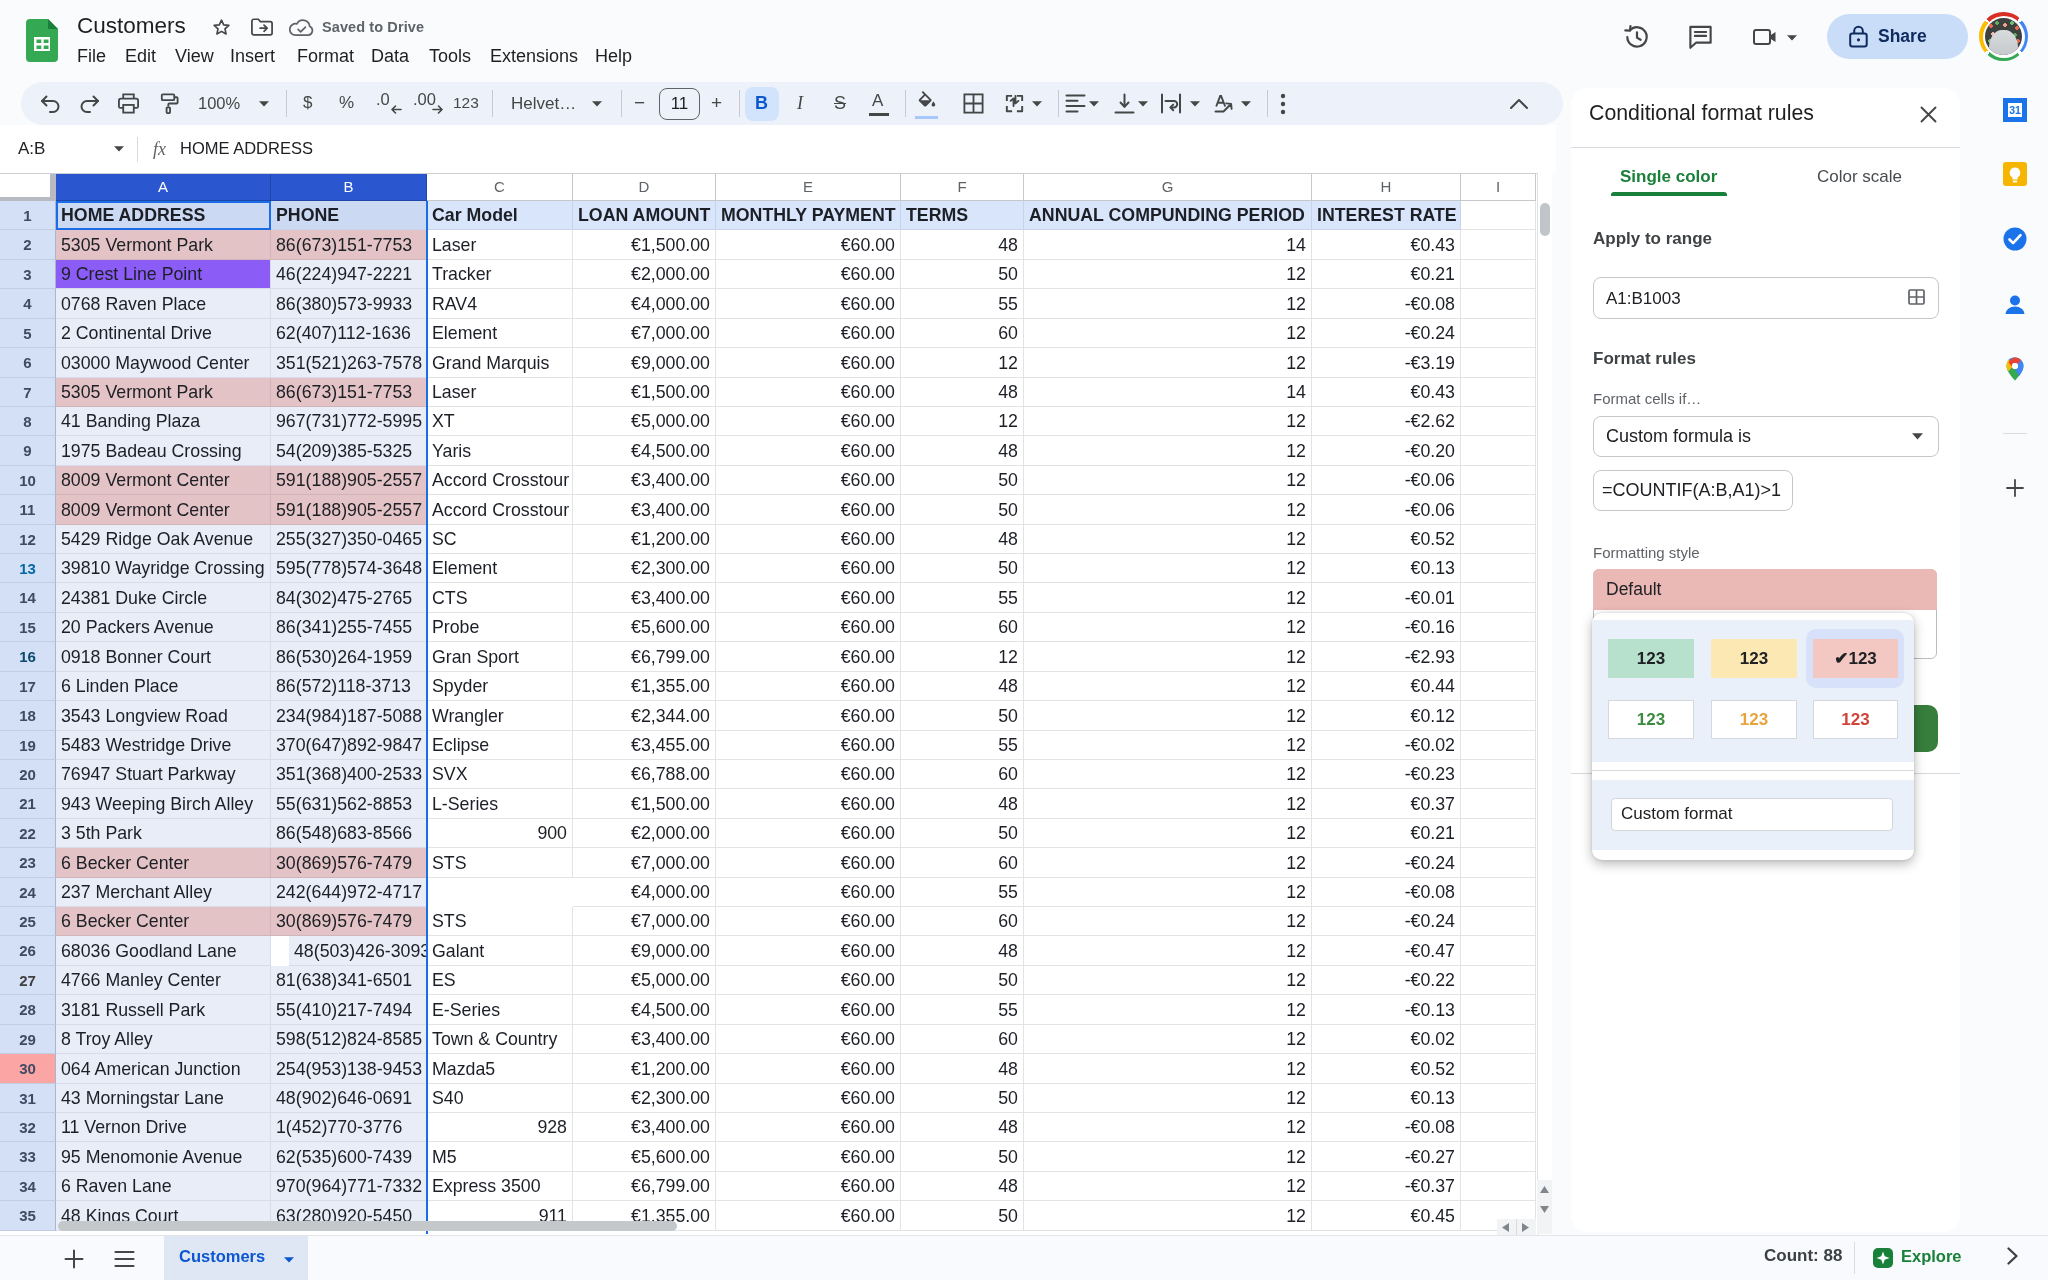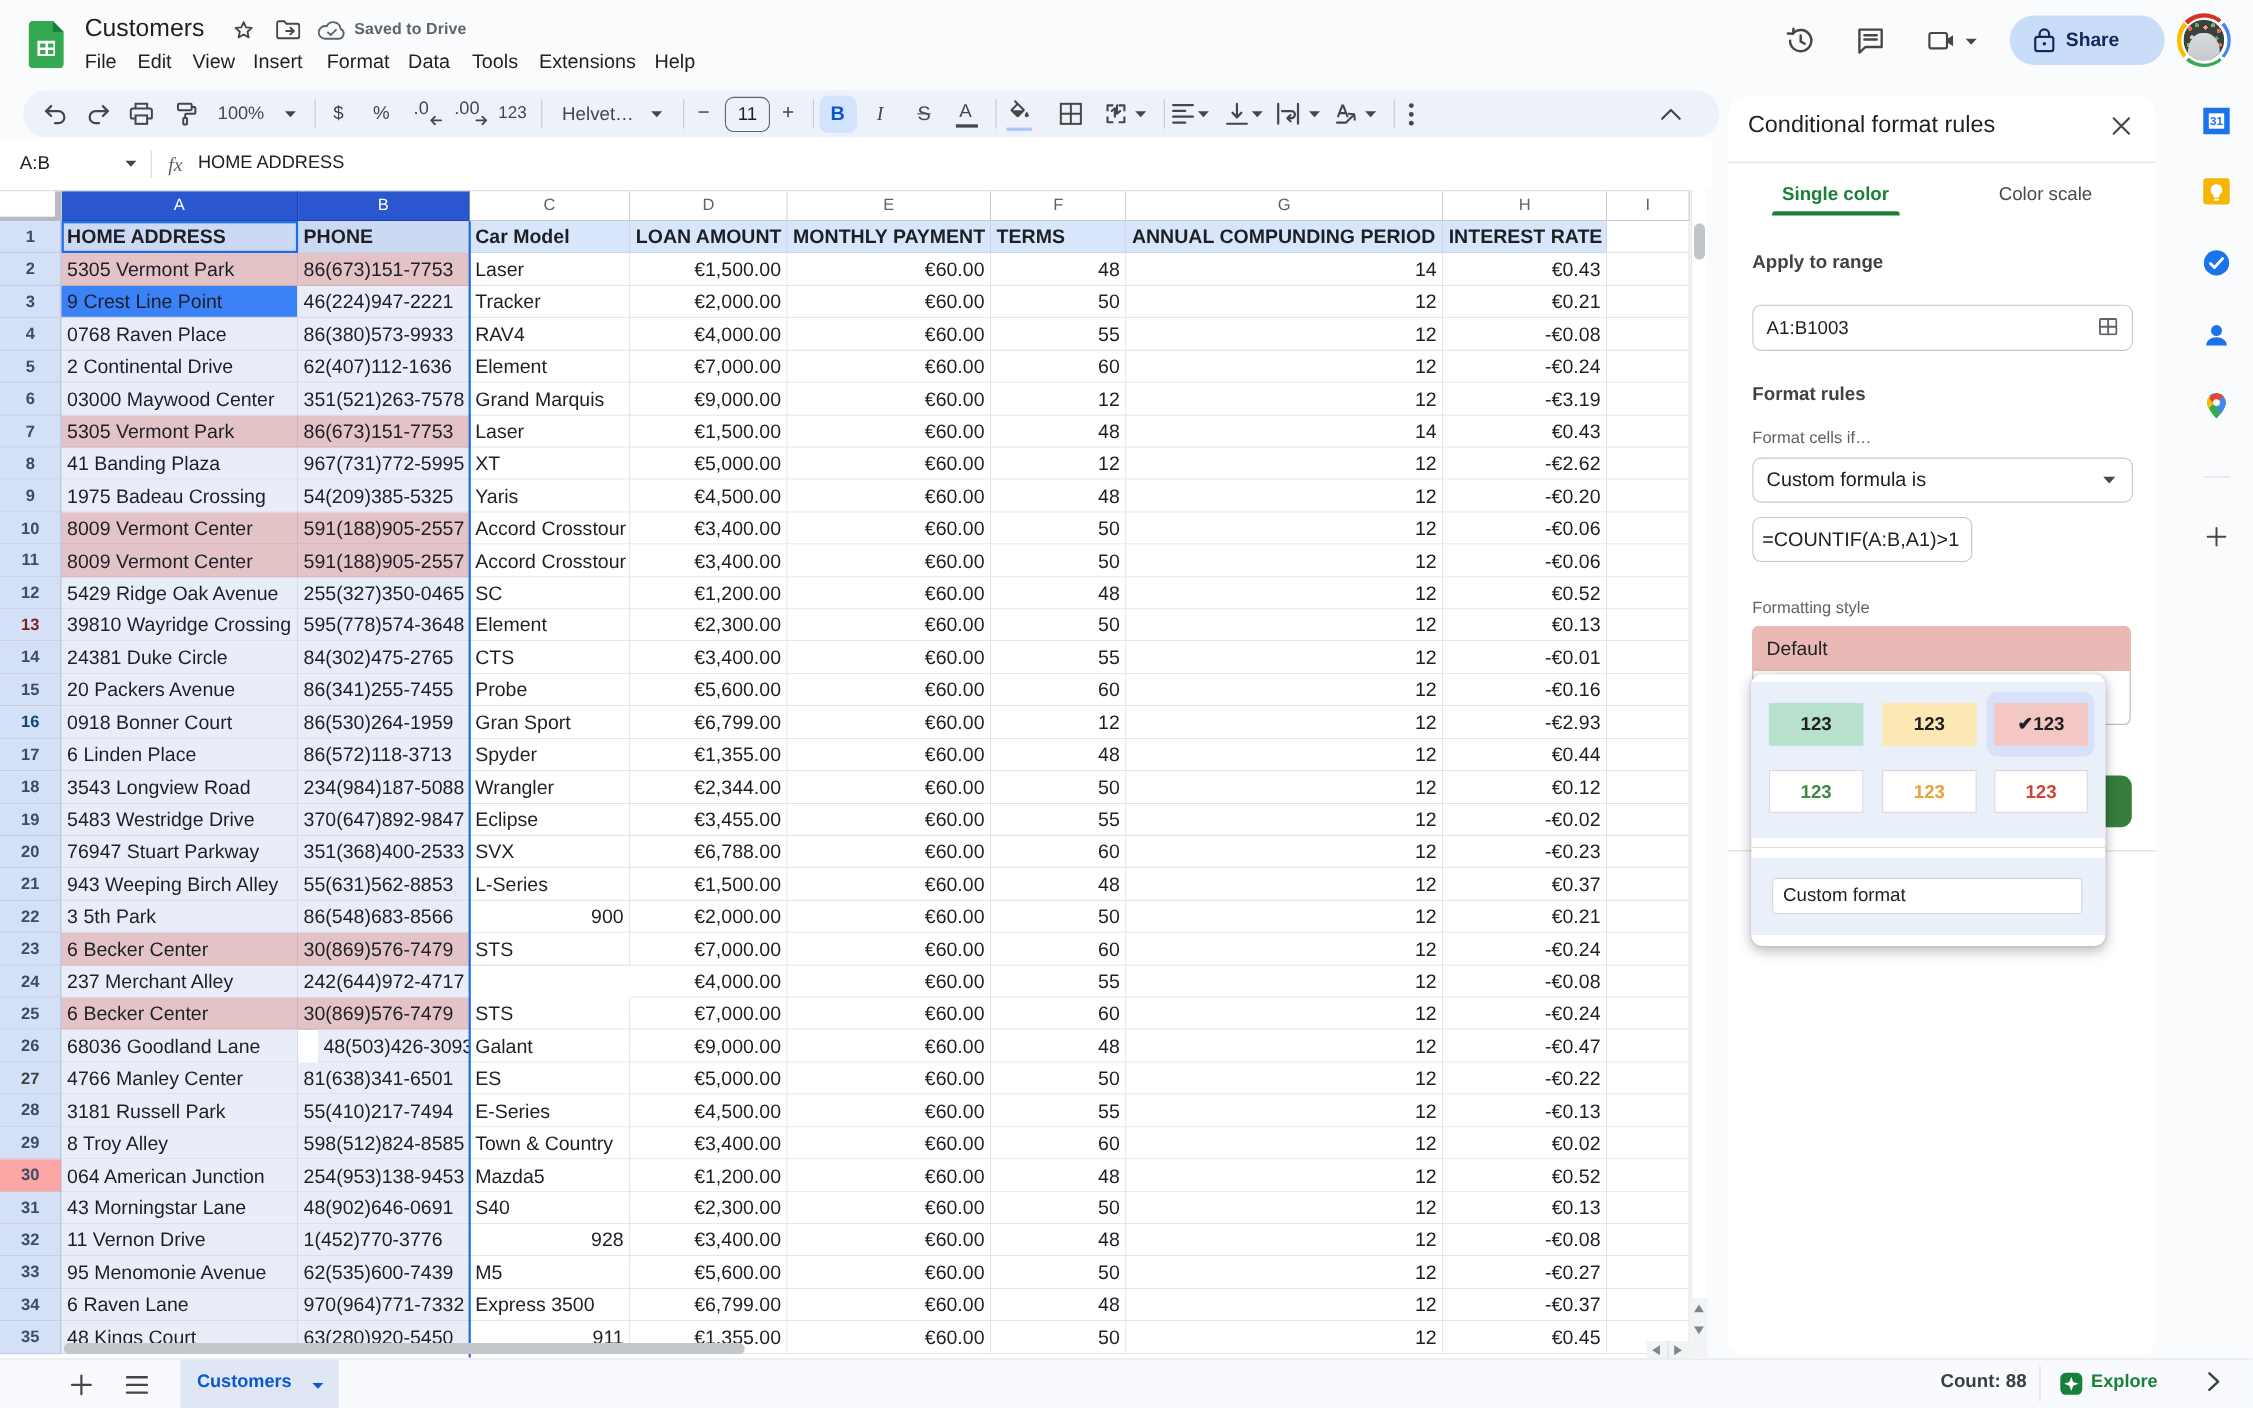--- a/index.html
+++ b/index.html
@@ -214,7 +214,7 @@
 <div class="cell num" style="left:1312px;top:230px;width:149px;height:30px;background:#fff;border-right:1px solid #e2e3e3;border-bottom:1px solid #e2e3e3;padding-right:5px;line-height:30px;">€0.43</div>
 <div class="cell" style="left:1461px;top:230px;width:75px;height:30px;background:#fff;border-right:1px solid #e2e3e3;border-bottom:1px solid #e2e3e3;"></div>
 <div class="abs" style="left:0;top:260px;width:56px;height:29px;background:#d4e0f6;border-right:1px solid #aab6cf;border-bottom:1px solid #c3cde2;color:#3f4a63;font-size:15px;font-weight:700;text-align:center;line-height:29px;">3</div>
-<div class="cell" style="left:56px;top:260px;width:215px;height:29px;background:#3b82f6;border-right:1px solid #d8dcea;border-bottom:1px solid #d8dcea;padding-left:5px;line-height:29px;">9 Crest Line Point</div>
+<div class="cell" style="left:56px;top:260px;width:215px;height:29px;background:#8b5cf6;border-right:1px solid #d8dcea;border-bottom:1px solid #d8dcea;padding-left:5px;line-height:29px;">9 Crest Line Point</div>
 <div class="cell" style="left:271px;top:260px;width:156px;height:29px;background:#e9edf7;border-bottom:1px solid #d8dcea;padding-left:5px;line-height:29px;">46(224)947-2221</div>
 <div class="cell" style="left:427px;top:260px;width:146px;height:29px;background:#fff;border-right:1px solid #e2e3e3;border-bottom:1px solid #e2e3e3;padding-left:5px;padding-right:5px;line-height:29px;">Tracker</div>
 <div class="cell num" style="left:573px;top:260px;width:143px;height:29px;background:#fff;border-right:1px solid #e2e3e3;border-bottom:1px solid #e2e3e3;padding-right:5px;line-height:29px;">€2,000.00</div>

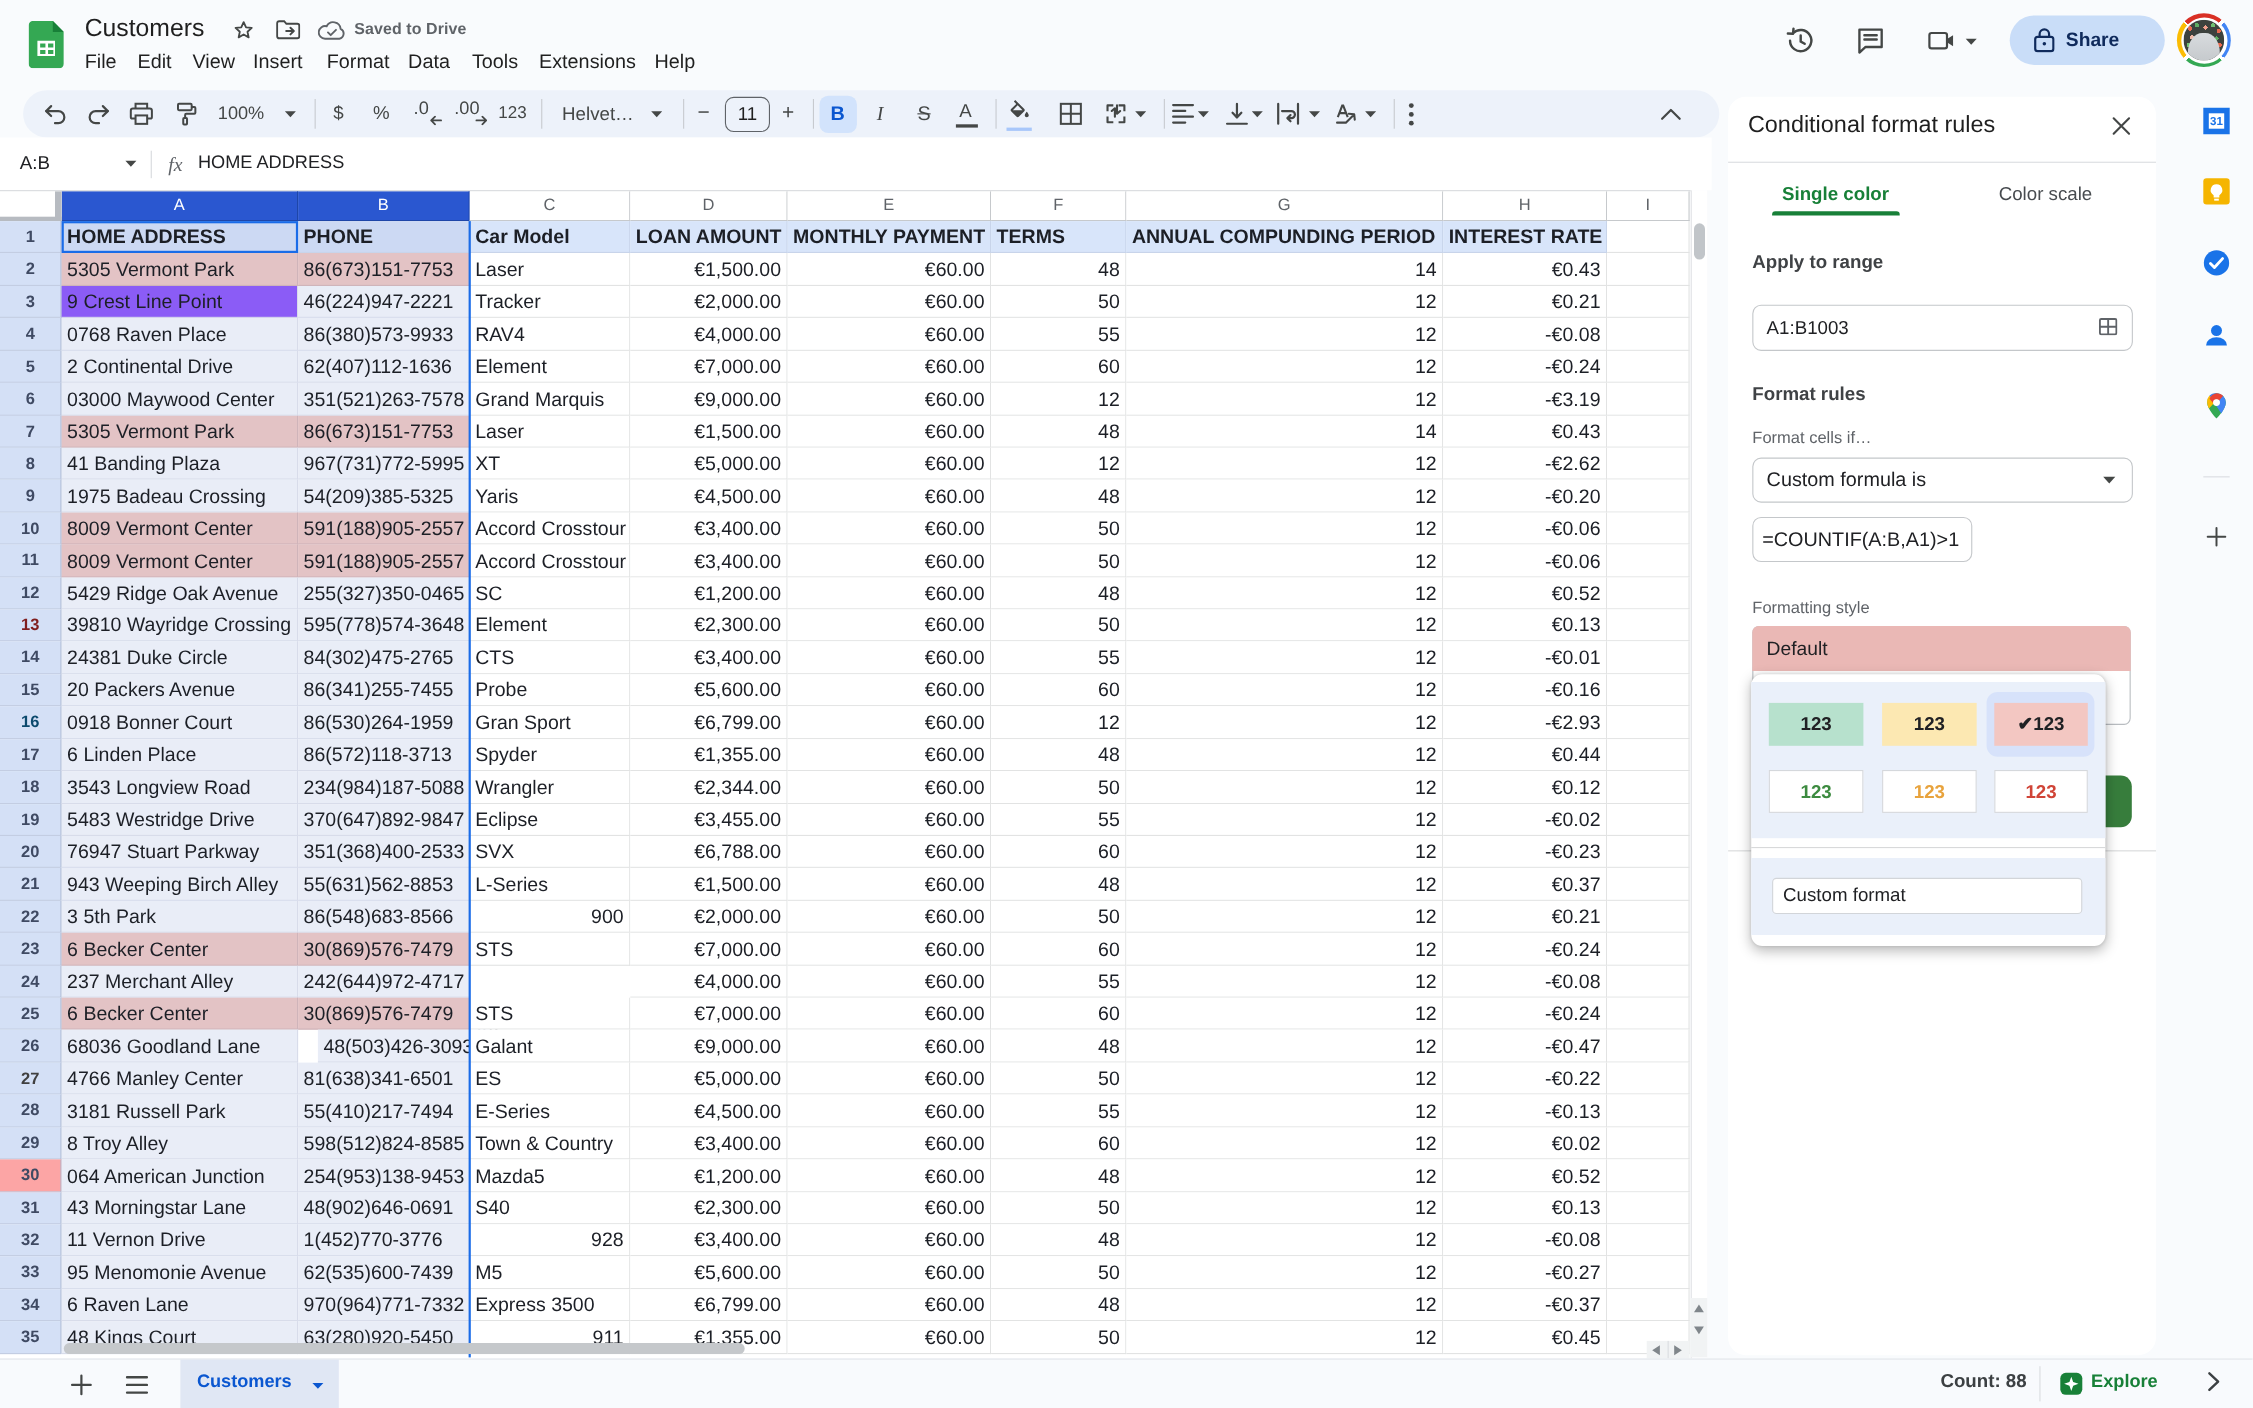--- a/index.html
+++ b/index.html
@@ -313,7 +313,7 @@
 <div class="cell num" style="left:1024px;top:525px;width:288px;height:29px;background:#fff;border-right:1px solid #e2e3e3;border-bottom:1px solid #e2e3e3;padding-right:5px;line-height:29px;">12</div>
 <div class="cell num" style="left:1312px;top:525px;width:149px;height:29px;background:#fff;border-right:1px solid #e2e3e3;border-bottom:1px solid #e2e3e3;padding-right:5px;line-height:29px;">€0.52</div>
 <div class="cell" style="left:1461px;top:525px;width:75px;height:29px;background:#fff;border-right:1px solid #e2e3e3;border-bottom:1px solid #e2e3e3;"></div>
-<div class="abs" style="left:0;top:554px;width:56px;height:29px;background:#d4e0f6;border-right:1px solid #aab6cf;border-bottom:1px solid #c3cde2;color:#7f1d1d;font-size:15px;font-weight:700;text-align:center;line-height:29px;">13</div>
+<div class="abs" style="left:0;top:554px;width:56px;height:29px;background:#d4e0f6;border-right:1px solid #aab6cf;border-bottom:1px solid #c3cde2;color:#0369a1;font-size:15px;font-weight:700;text-align:center;line-height:29px;">13</div>
 <div class="cell" style="left:56px;top:554px;width:215px;height:29px;background:#e9edf7;border-right:1px solid #d8dcea;border-bottom:1px solid #d8dcea;padding-left:5px;line-height:29px;">39810 Wayridge Crossing</div>
 <div class="cell" style="left:271px;top:554px;width:156px;height:29px;background:#e9edf7;border-bottom:1px solid #d8dcea;padding-left:5px;line-height:29px;">595(778)574-3648</div>
 <div class="cell" style="left:427px;top:554px;width:146px;height:29px;background:#fff;border-right:1px solid #e2e3e3;border-bottom:1px solid #e2e3e3;padding-left:5px;padding-right:5px;line-height:29px;">Element</div>

